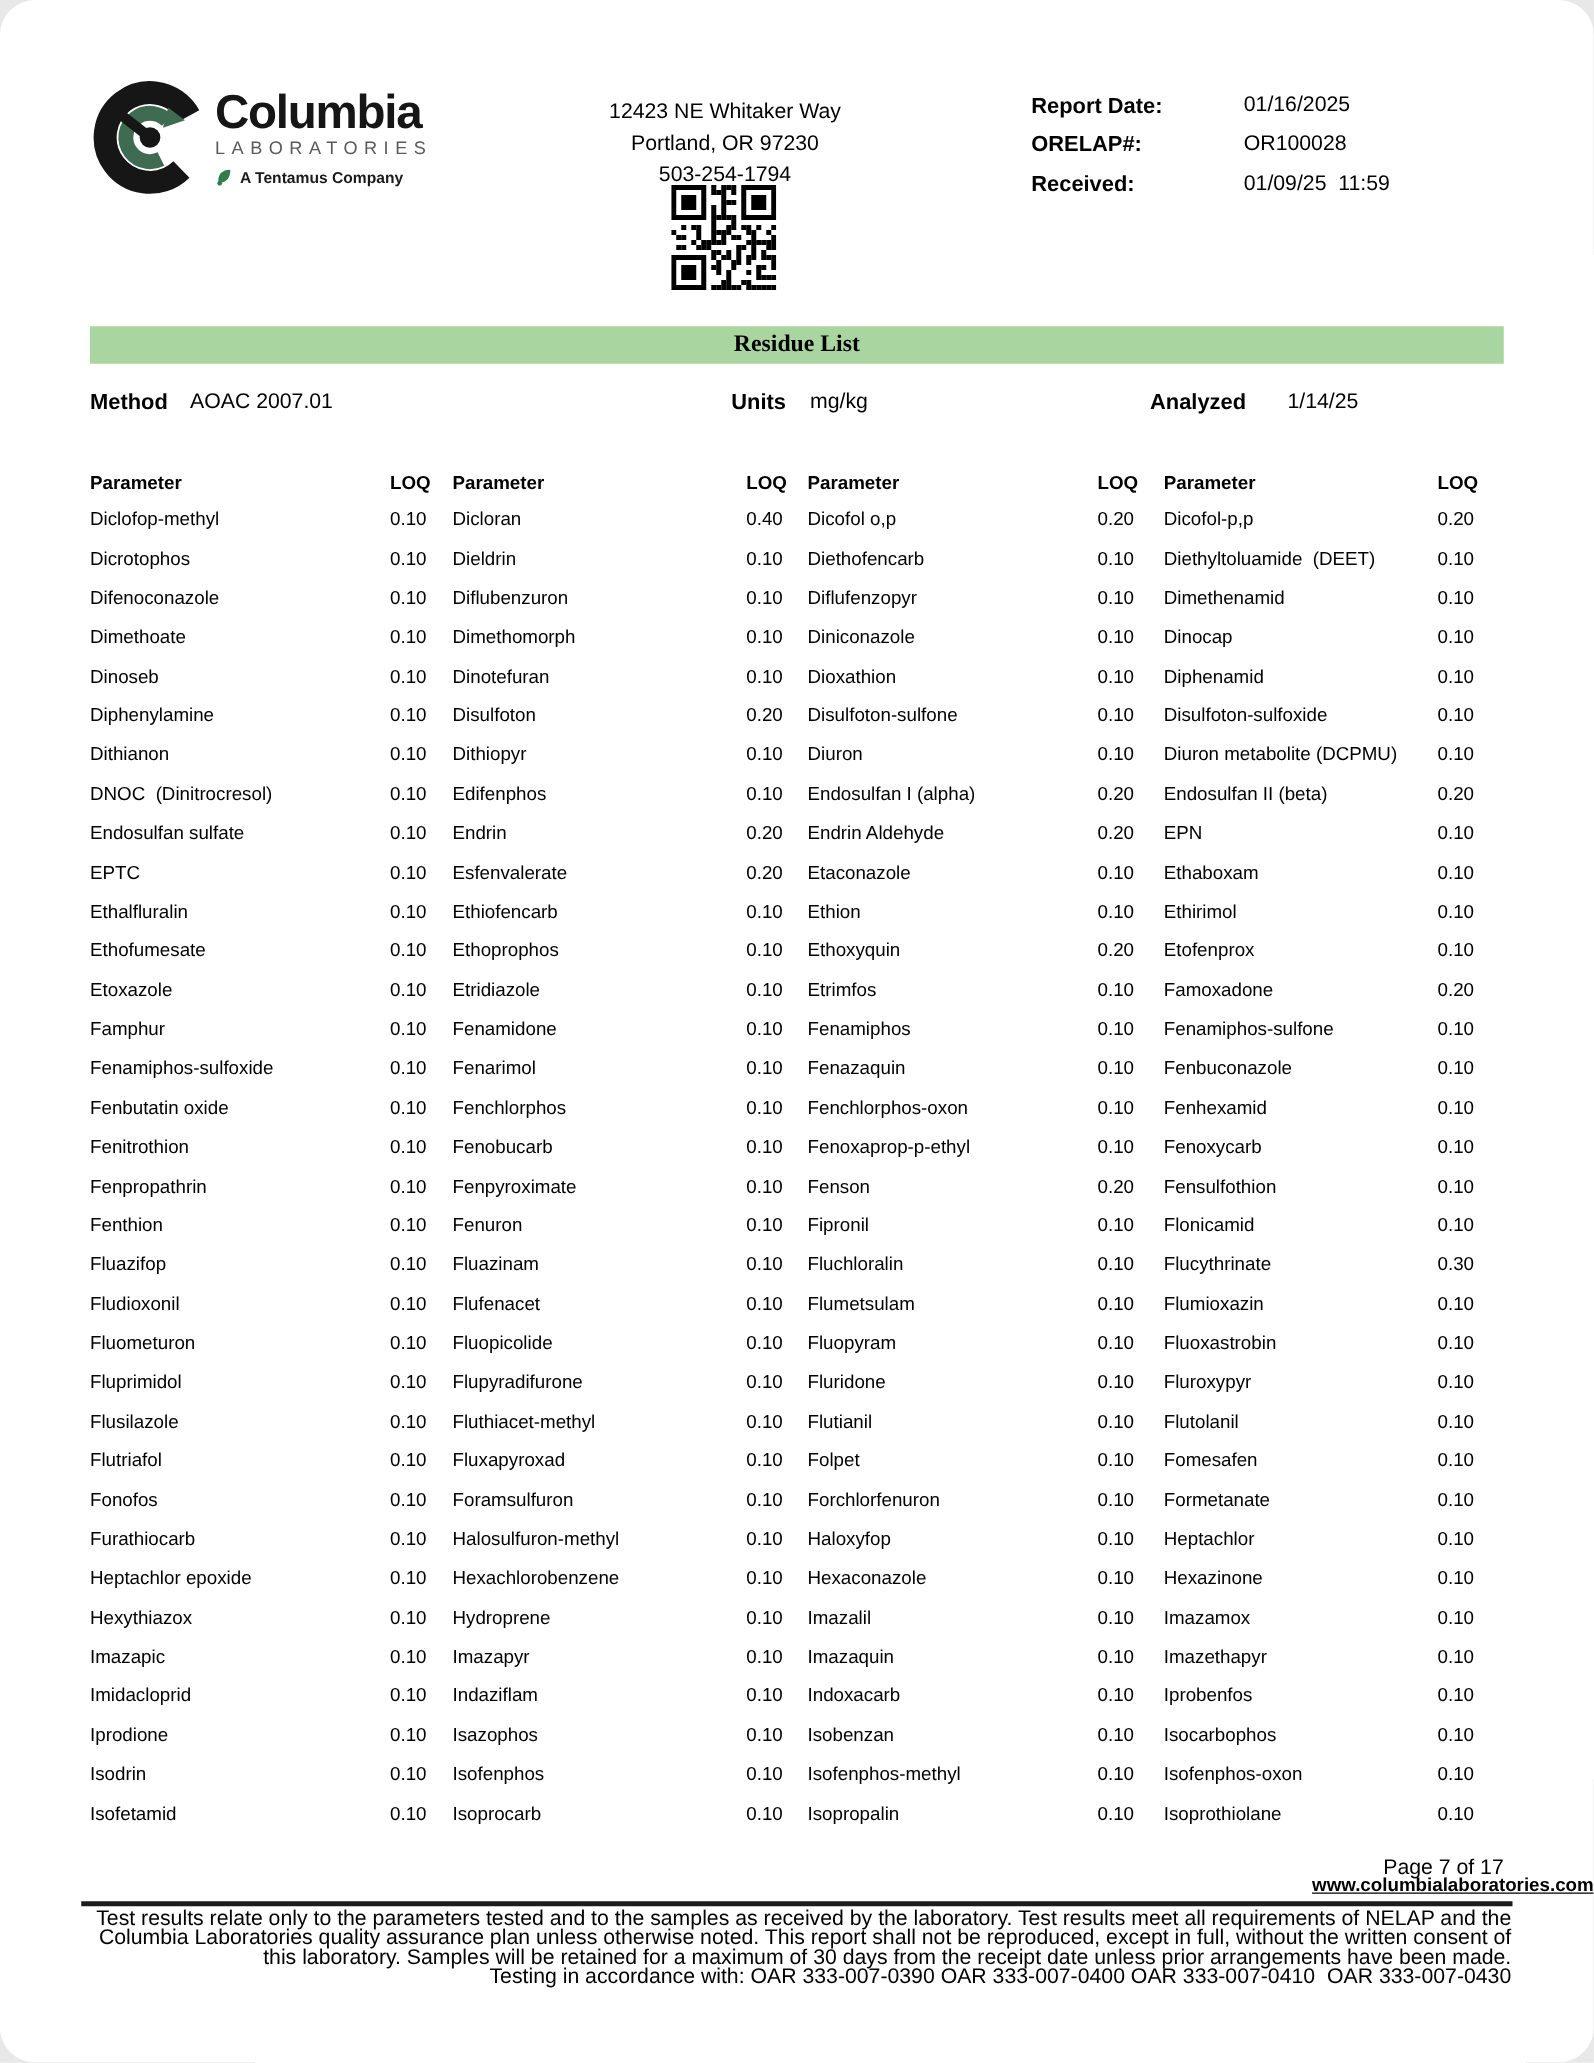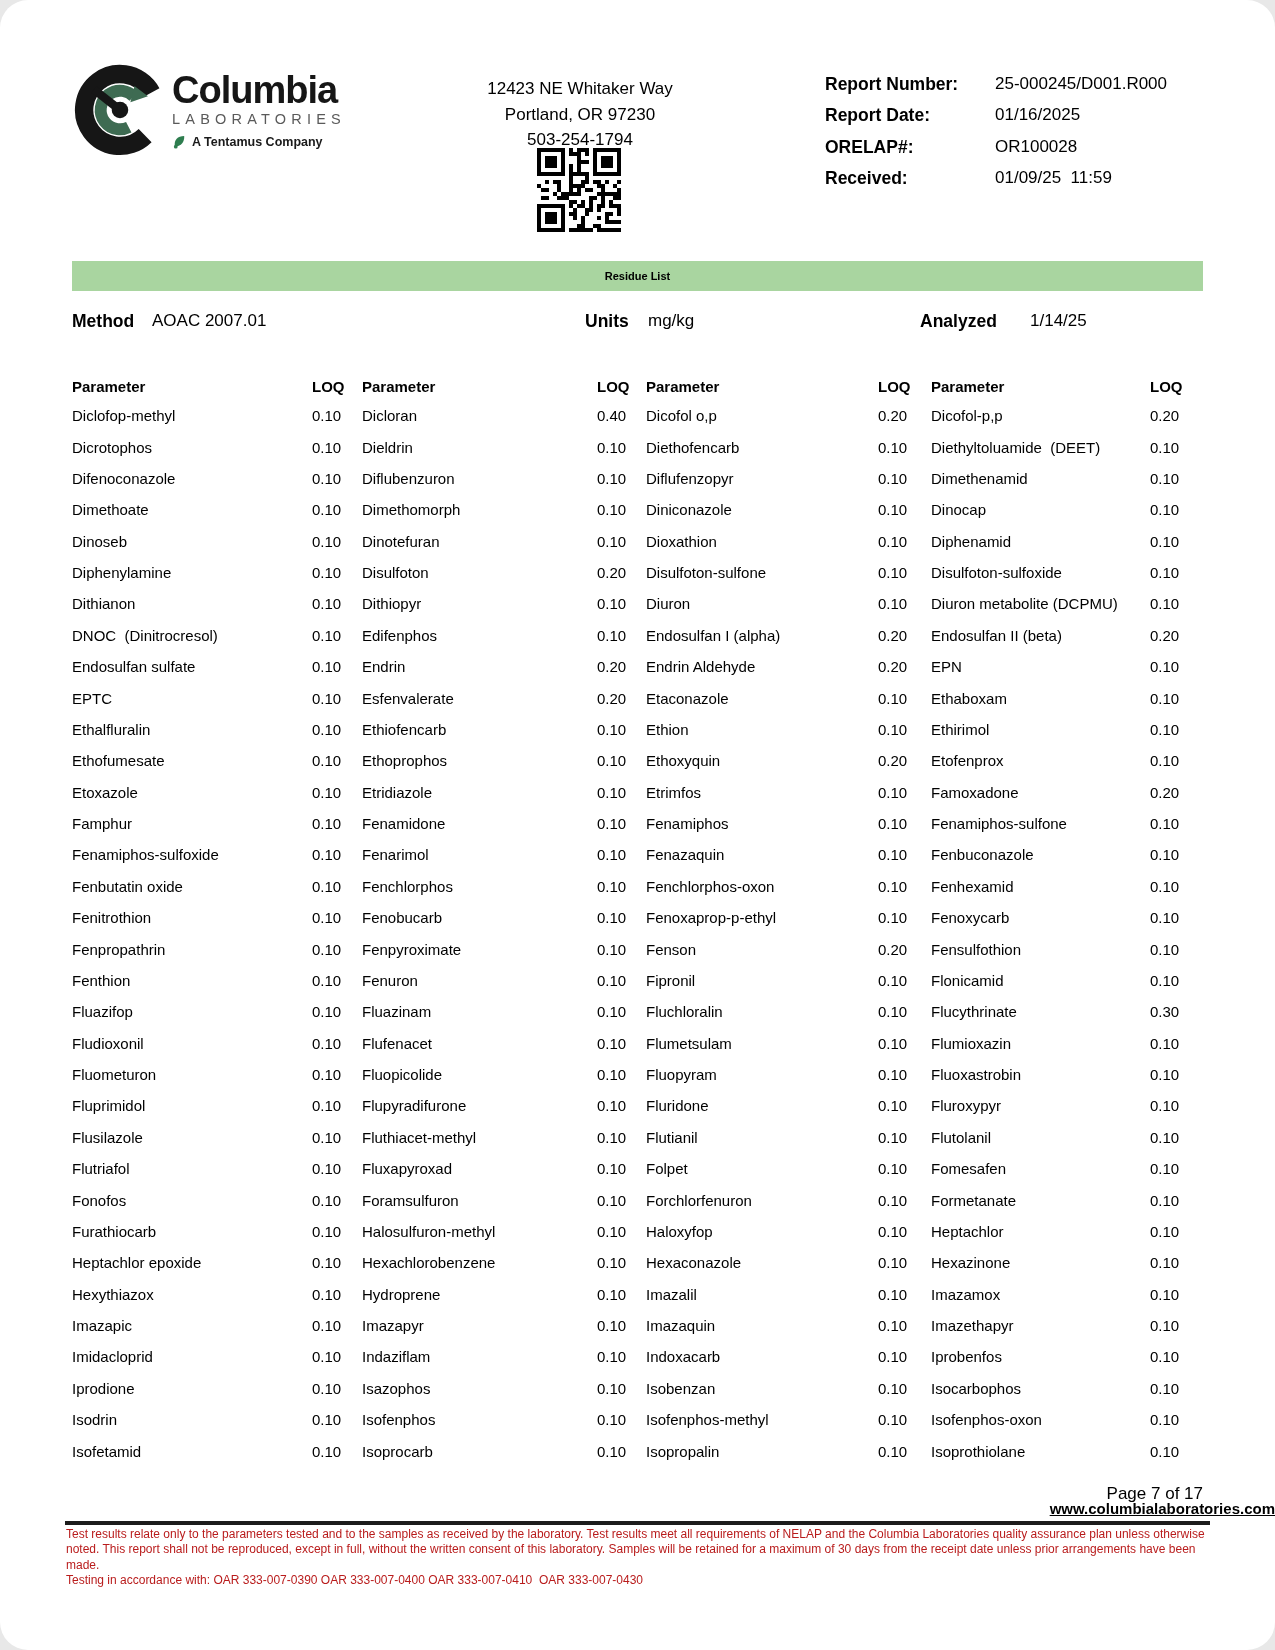--- a/index.html
+++ b/index.html
@@ -225,10 +225,6 @@
 
   <div class="report-info">
     <div class="ri-row">
-      <span class="ri-label">Report Number:</span>
-      <span class="ri-value">25-000245/D001.R000</span>
-    </div>
-    <div class="ri-row">
       <span class="ri-label">Report Date:</span>
       <span class="ri-value">01/16/2025</span>
     </div>

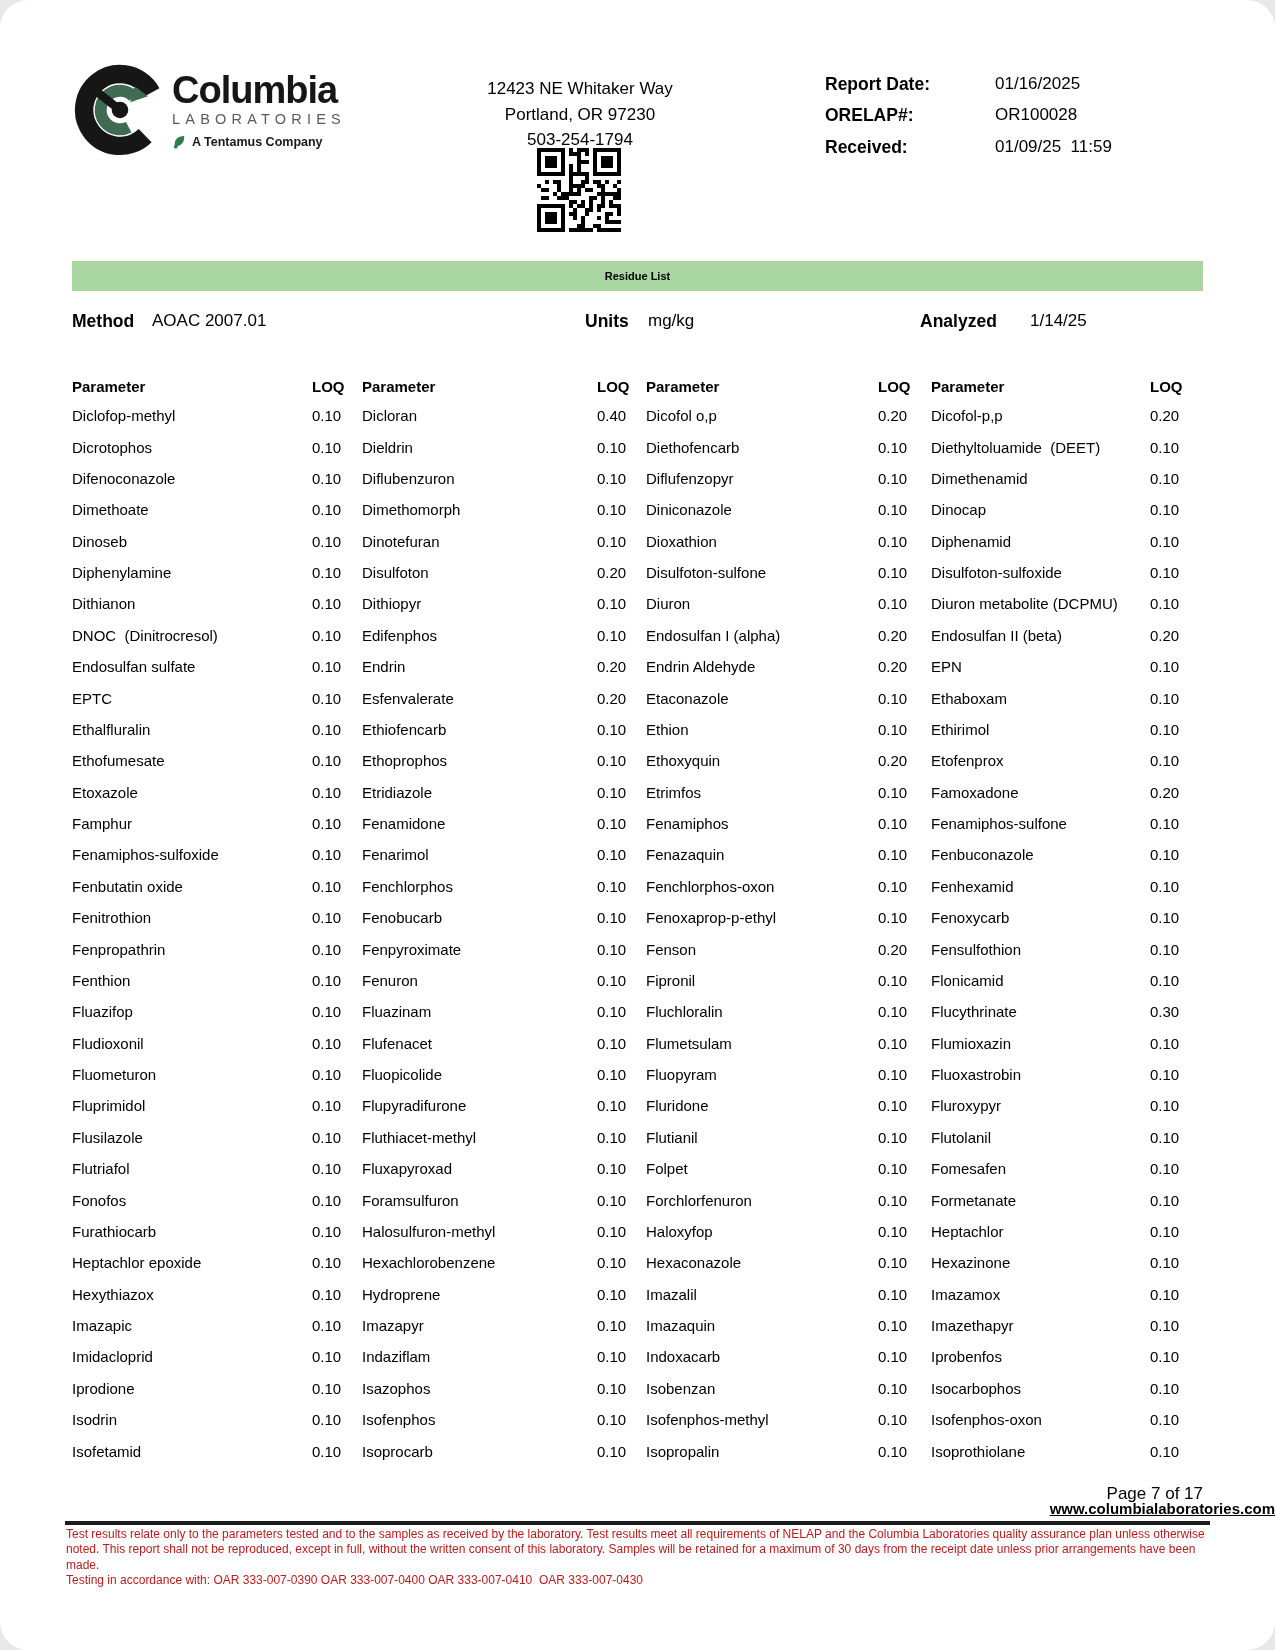--- a/index.html
+++ b/index.html
@@ -28,7 +28,7 @@
   .ri-value{font-size:17px;white-space:pre;}
   
   .banner{position:absolute;left:72px;top:261px;width:1131px;height:30px;text-align:center;}
-  .banner span{font-size:11px;font-weight:bold;line-height:30px;}
+  .banner span{font-size:19px;font-weight:bold;line-height:30px;font-family:Liberation Serif, serif;}
   
   .meta{position:absolute;left:0;top:311px;width:1275px;height:24px;}
   .meta .lbl{position:absolute;font-size:17.5px;font-weight:bold;}

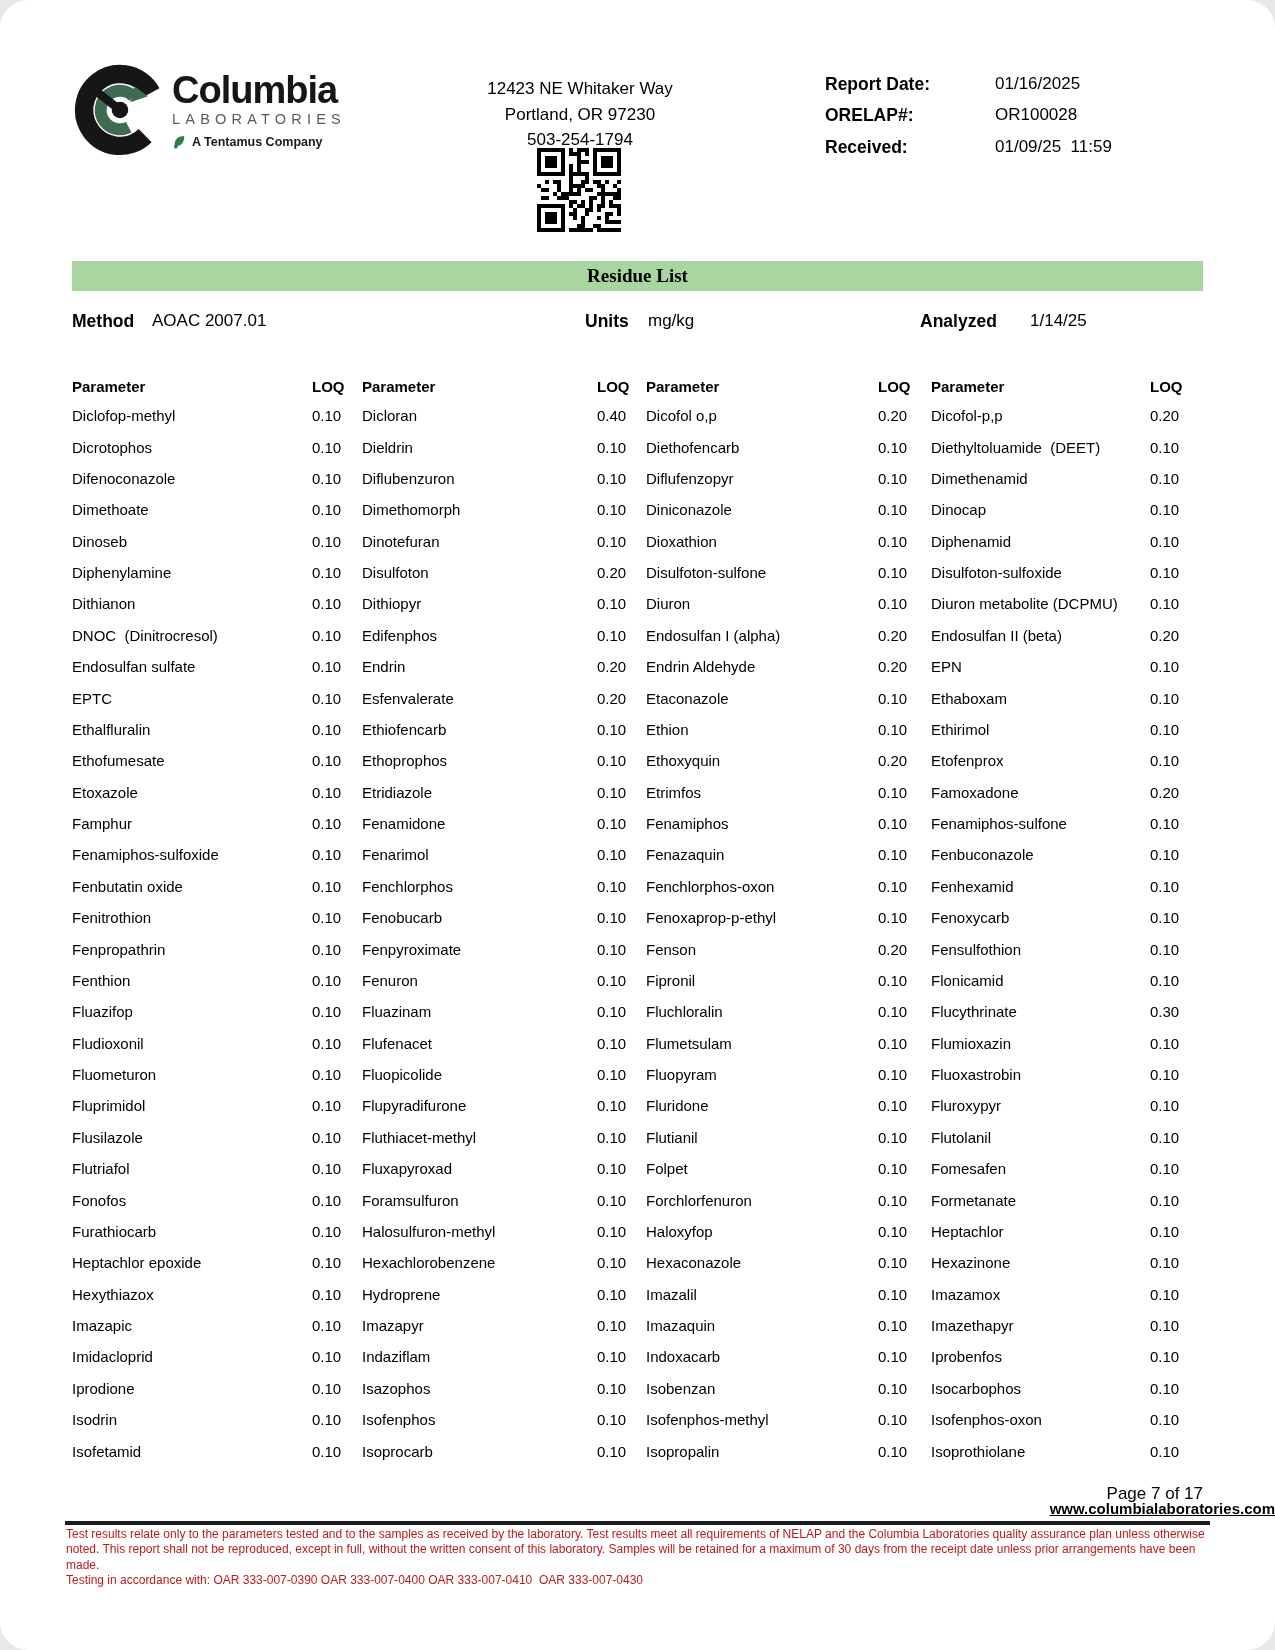--- a/index.html
+++ b/index.html
@@ -49,7 +49,7 @@
   .page-num{position:absolute;top:1484px;right:72px;font-size:17px;}
   .website{position:absolute;top:1500px;left:0;width:1275px;text-align:right;font-size:15px;font-weight:bold;text-decoration:underline;}
   .footer-rule{position:absolute;top:1521px;left:65px;width:1145px;height:4px;background:#1c1c1c;}
-  .disclaimer{position:absolute;top:1527px;left:66px;width:1143px;font-size:12px;line-height:15.3px;color:#b91c1c;}
+  .disclaimer{position:absolute;top:1527px;left:66px;width:1143px;font-size:17px;line-height:15.3px;color:#000000;text-align:right;}
   .accordance{white-space:pre;}
 </style>
 </head>

